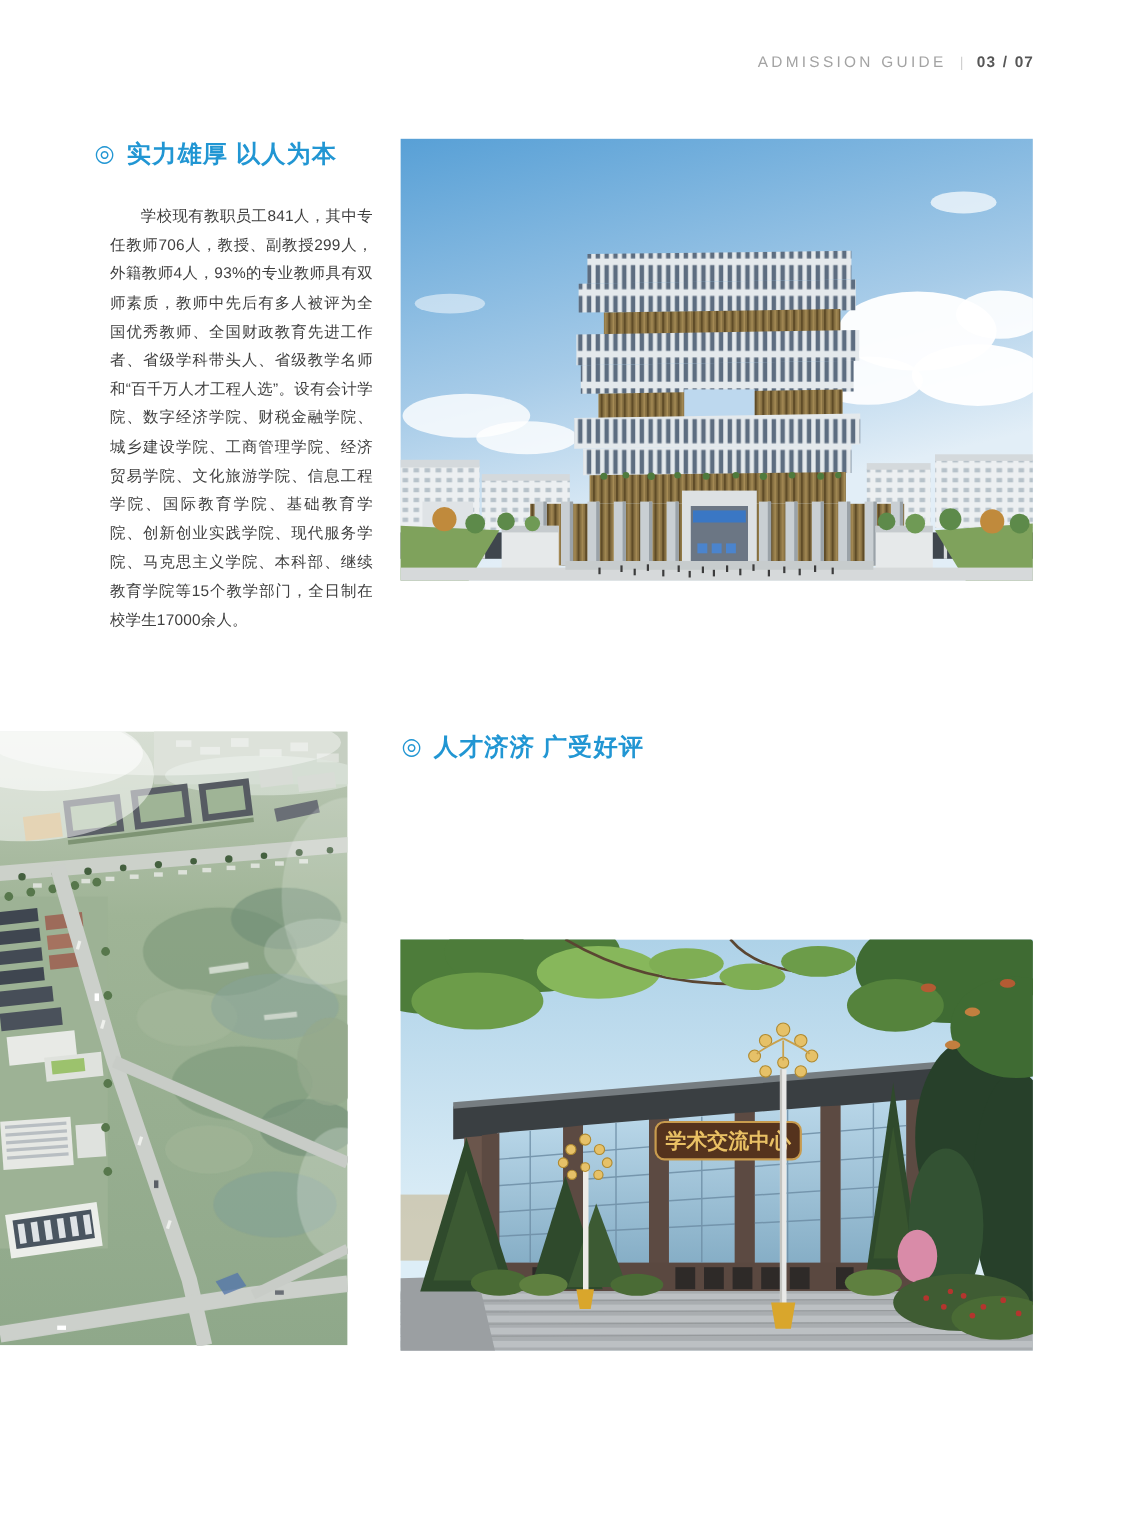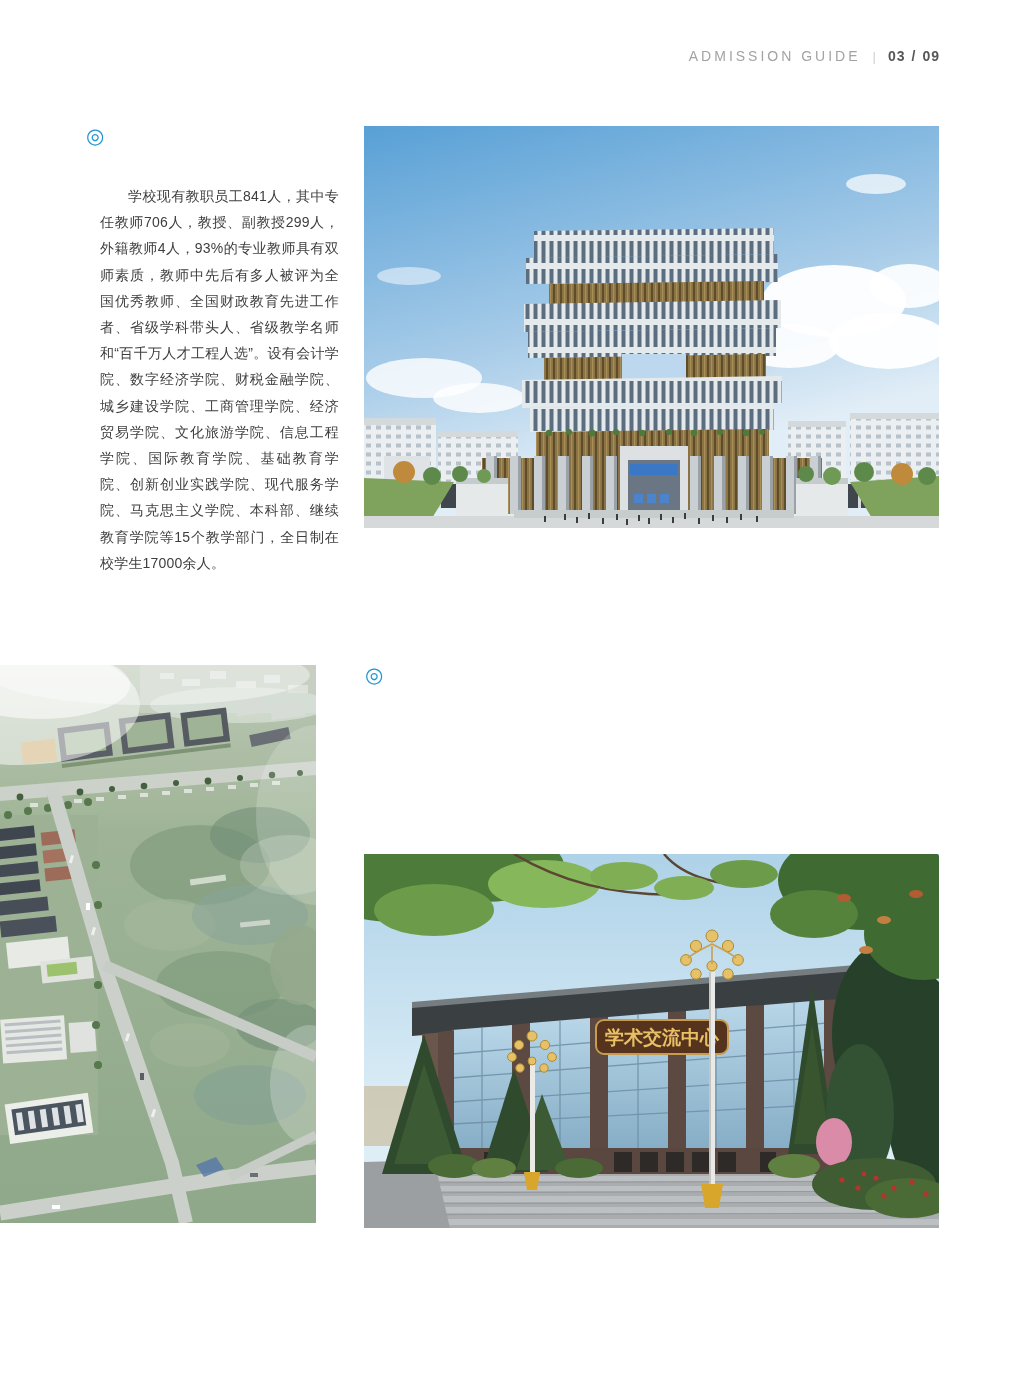--- a/index.html
+++ b/index.html
@@ -48,7 +48,7 @@
     <span class="page-num">
       <span>03</span>
       <span>/</span>
-      <span>09</span>
+      <span>07</span>
     </span>
   </header>
 

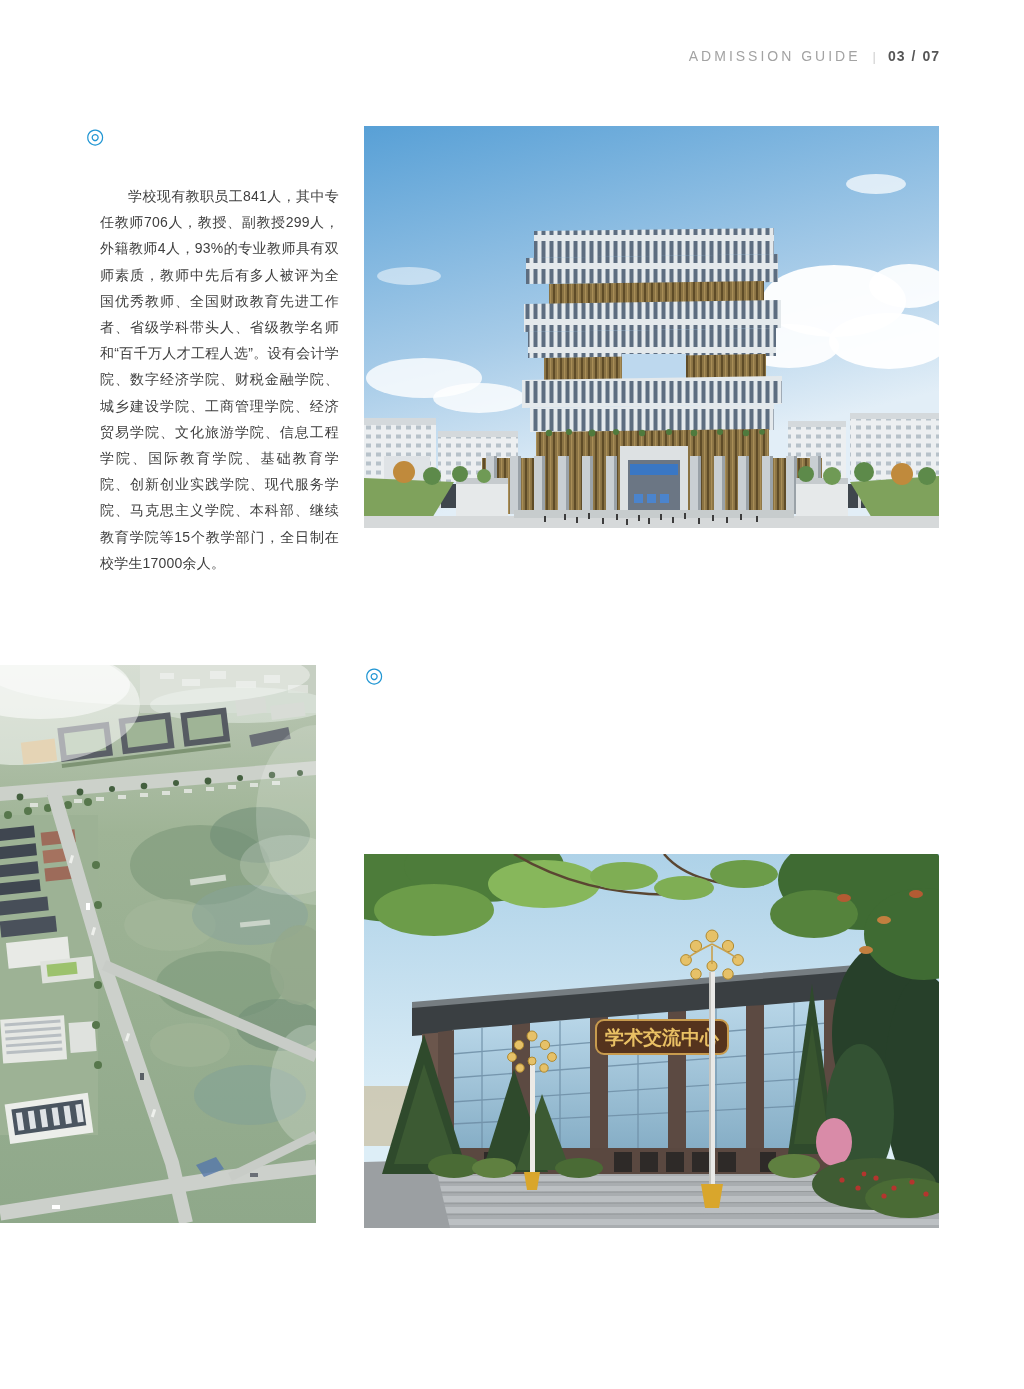--- a/index.html
+++ b/index.html
@@ -54,6 +54,7 @@
 
   <h2 class="section-title" id="title-strength">
     <span class="bullet">◎</span>
+    <span>实力雄厚 以人为本</span>
   </h2>
   <p class="body-text" id="para-strength">学校现有教职员工841人，其中专任教师706人，教授、副教授299人，外籍教师4人，93%的专业教师具有双师素质，教师中先后有多人被评为全国优秀教师、全国财政教育先进工作者、省级学科带头人、省级教学名师和“百千万人才工程人选”。设有会计学院、数字经济学院、财税金融学院、城乡建设学院、工商管理学院、经济贸易学院、文化旅游学院、信息工程学院、国际教育学院、基础教育学院、创新创业实践学院、现代服务学院、马克思主义学院、本科部、继续教育学院等15个教学部门，全日制在校学生17000余人。</p>
 

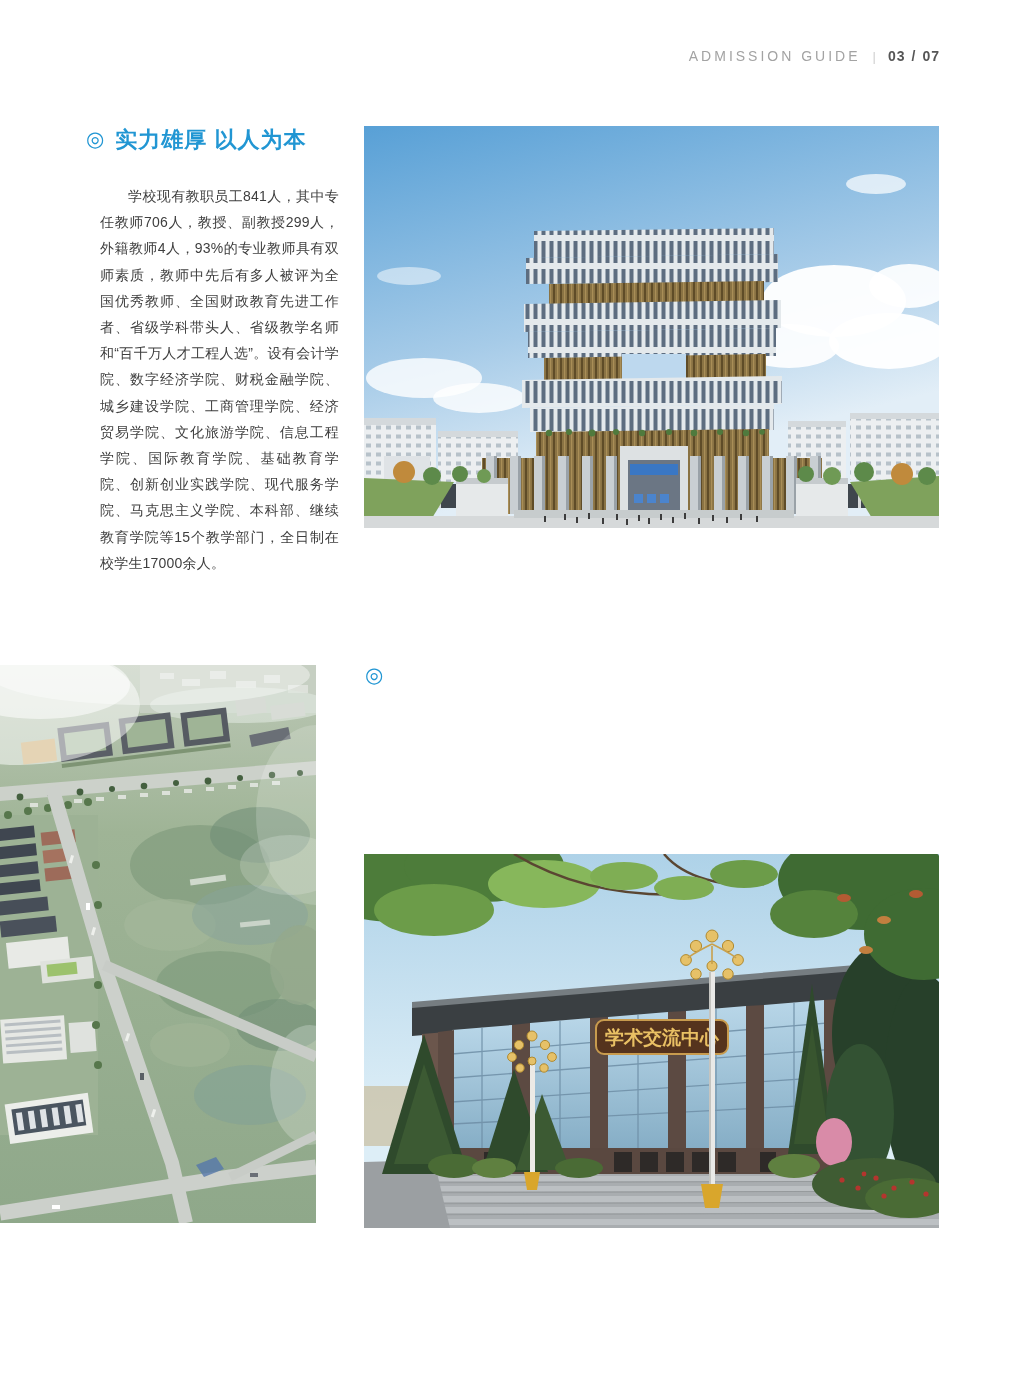--- a/index.html
+++ b/index.html
@@ -395,6 +395,7 @@
 
   <h2 class="section-title" id="title-talents">
     <span class="bullet">◎</span>
+    <span>人才济济 广受好评</span>
   </h2>
 
   <figure id="fig-exchange">

